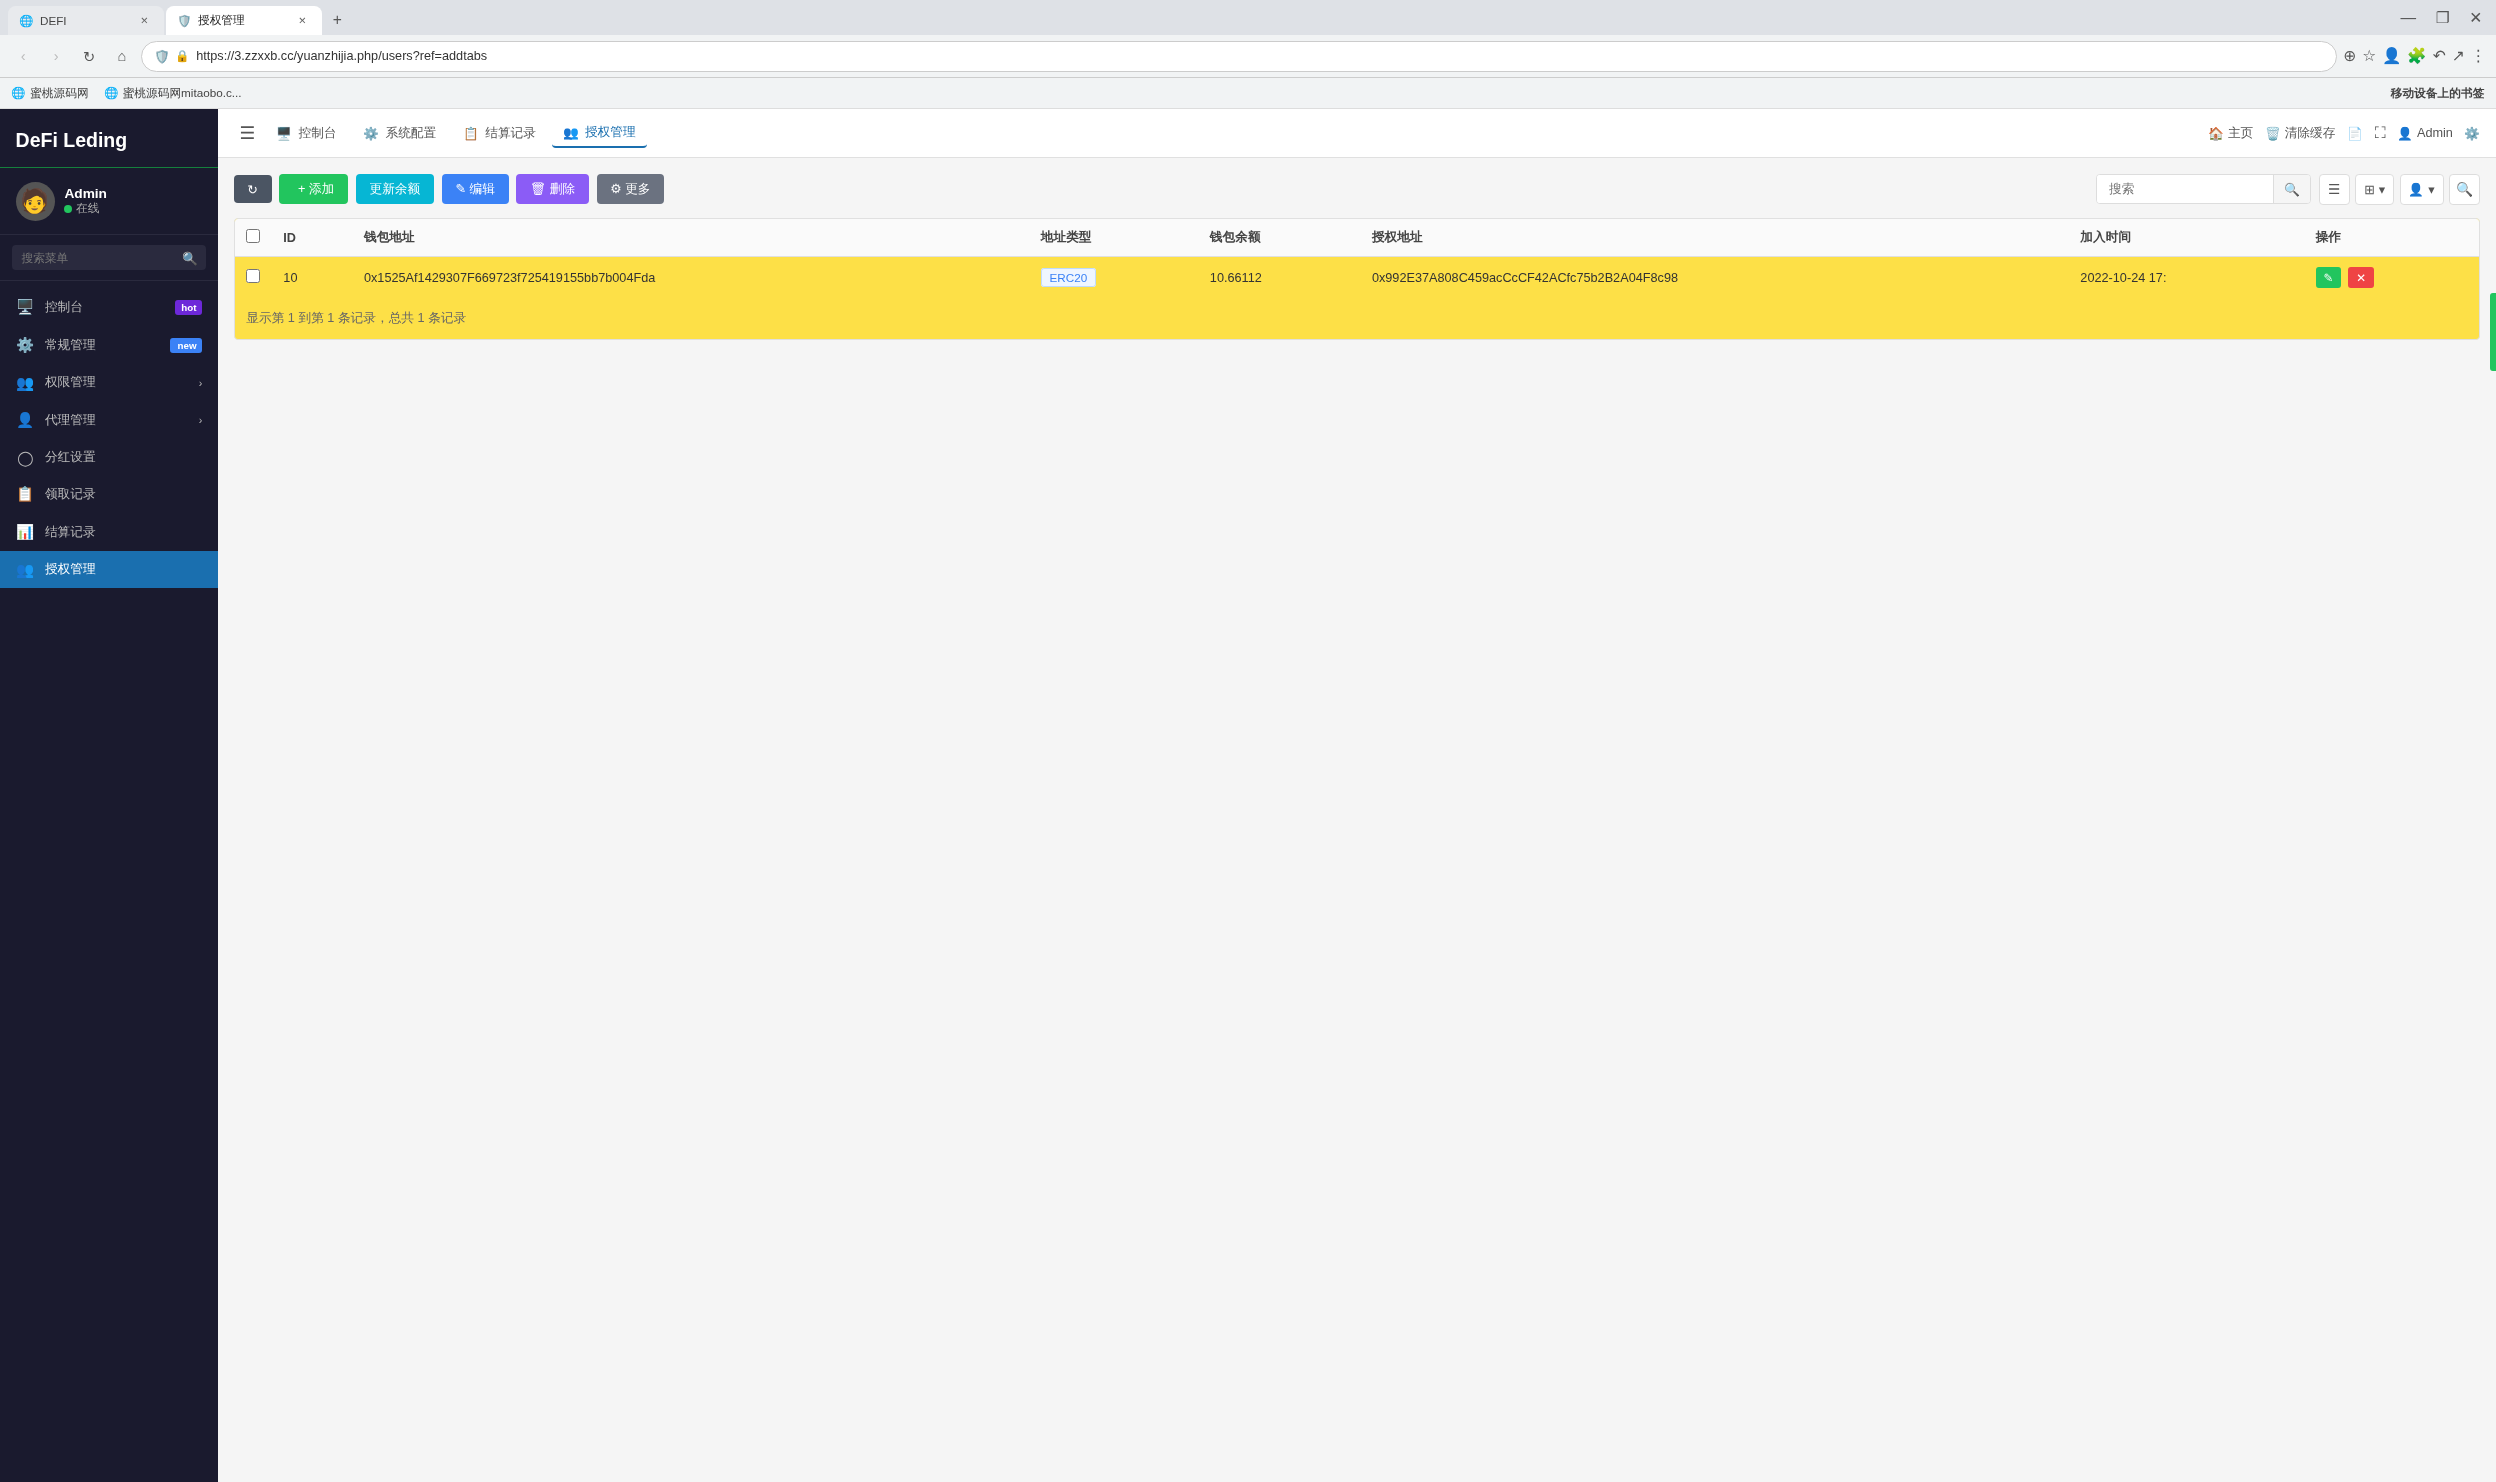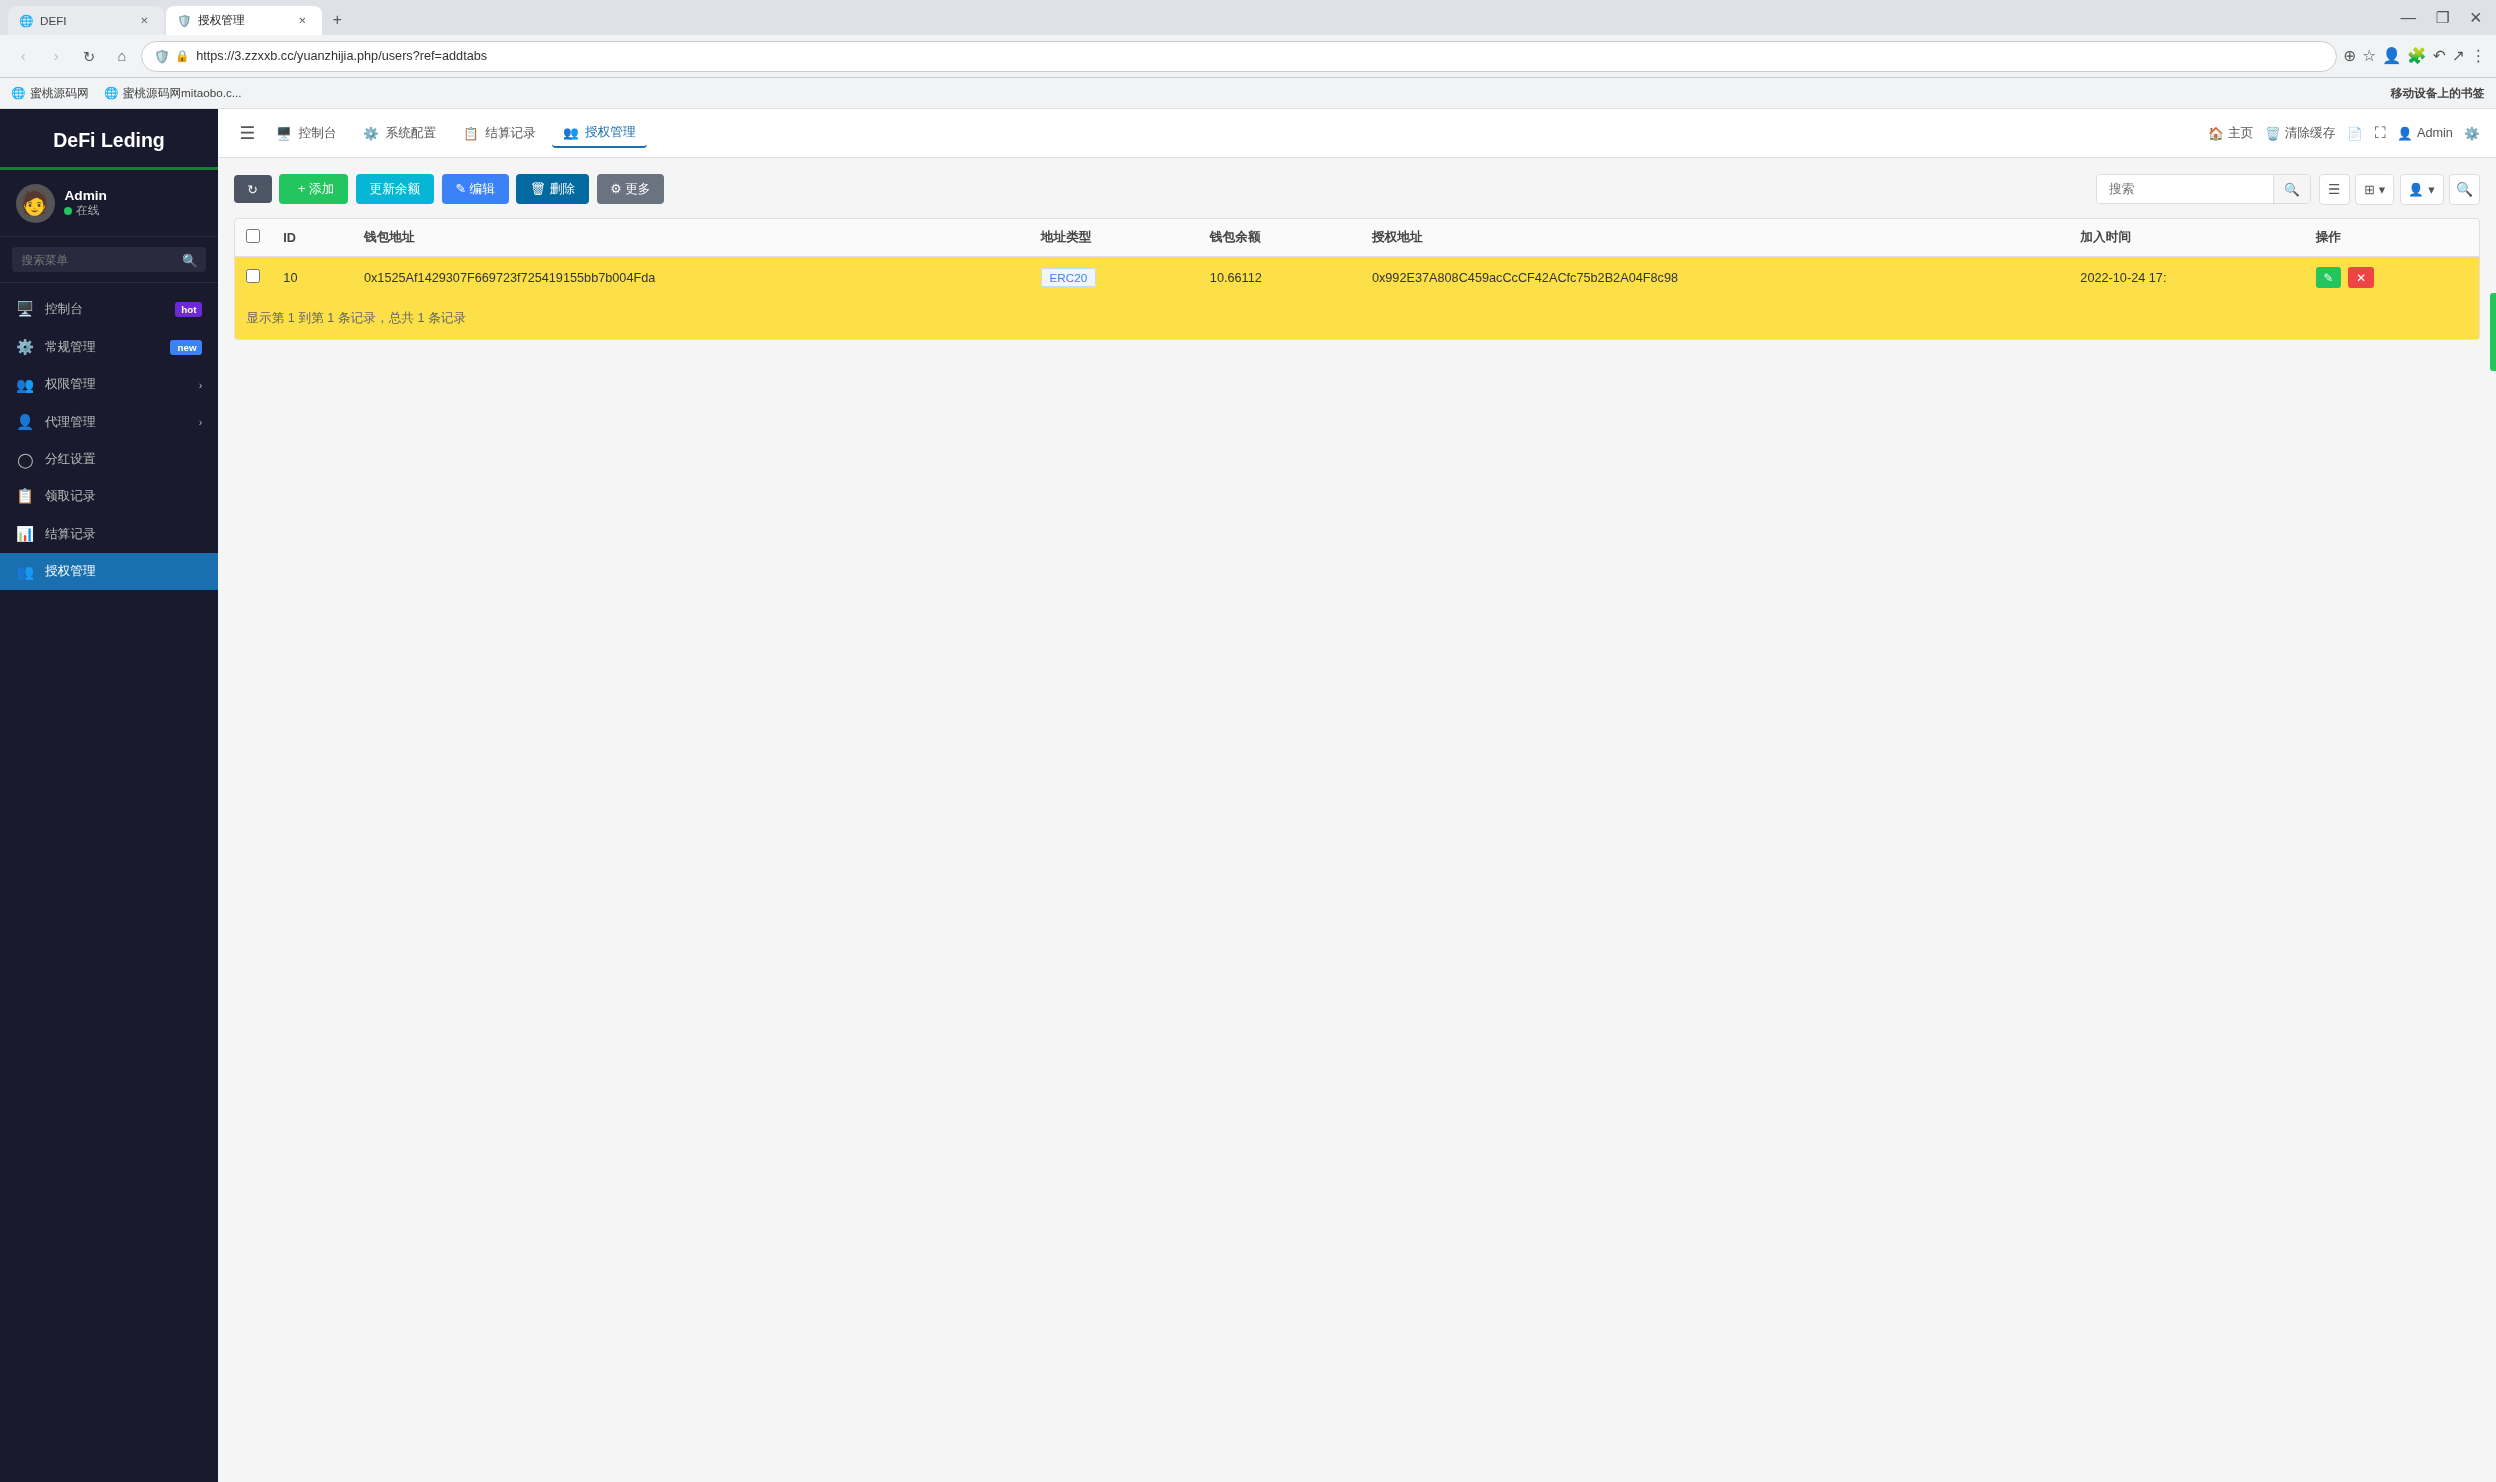--- a/index.html
+++ b/index.html
@@ -137,8 +137,7 @@
       font-size: 19.5px;
       font-weight: bold;
       color: #fff;
-      border-bottom: 3px solid #15803d;
-      text-align: center;
+      border-bottom: 1px solid #15803d;
     }
     .sidebar-user {
       display: flex;

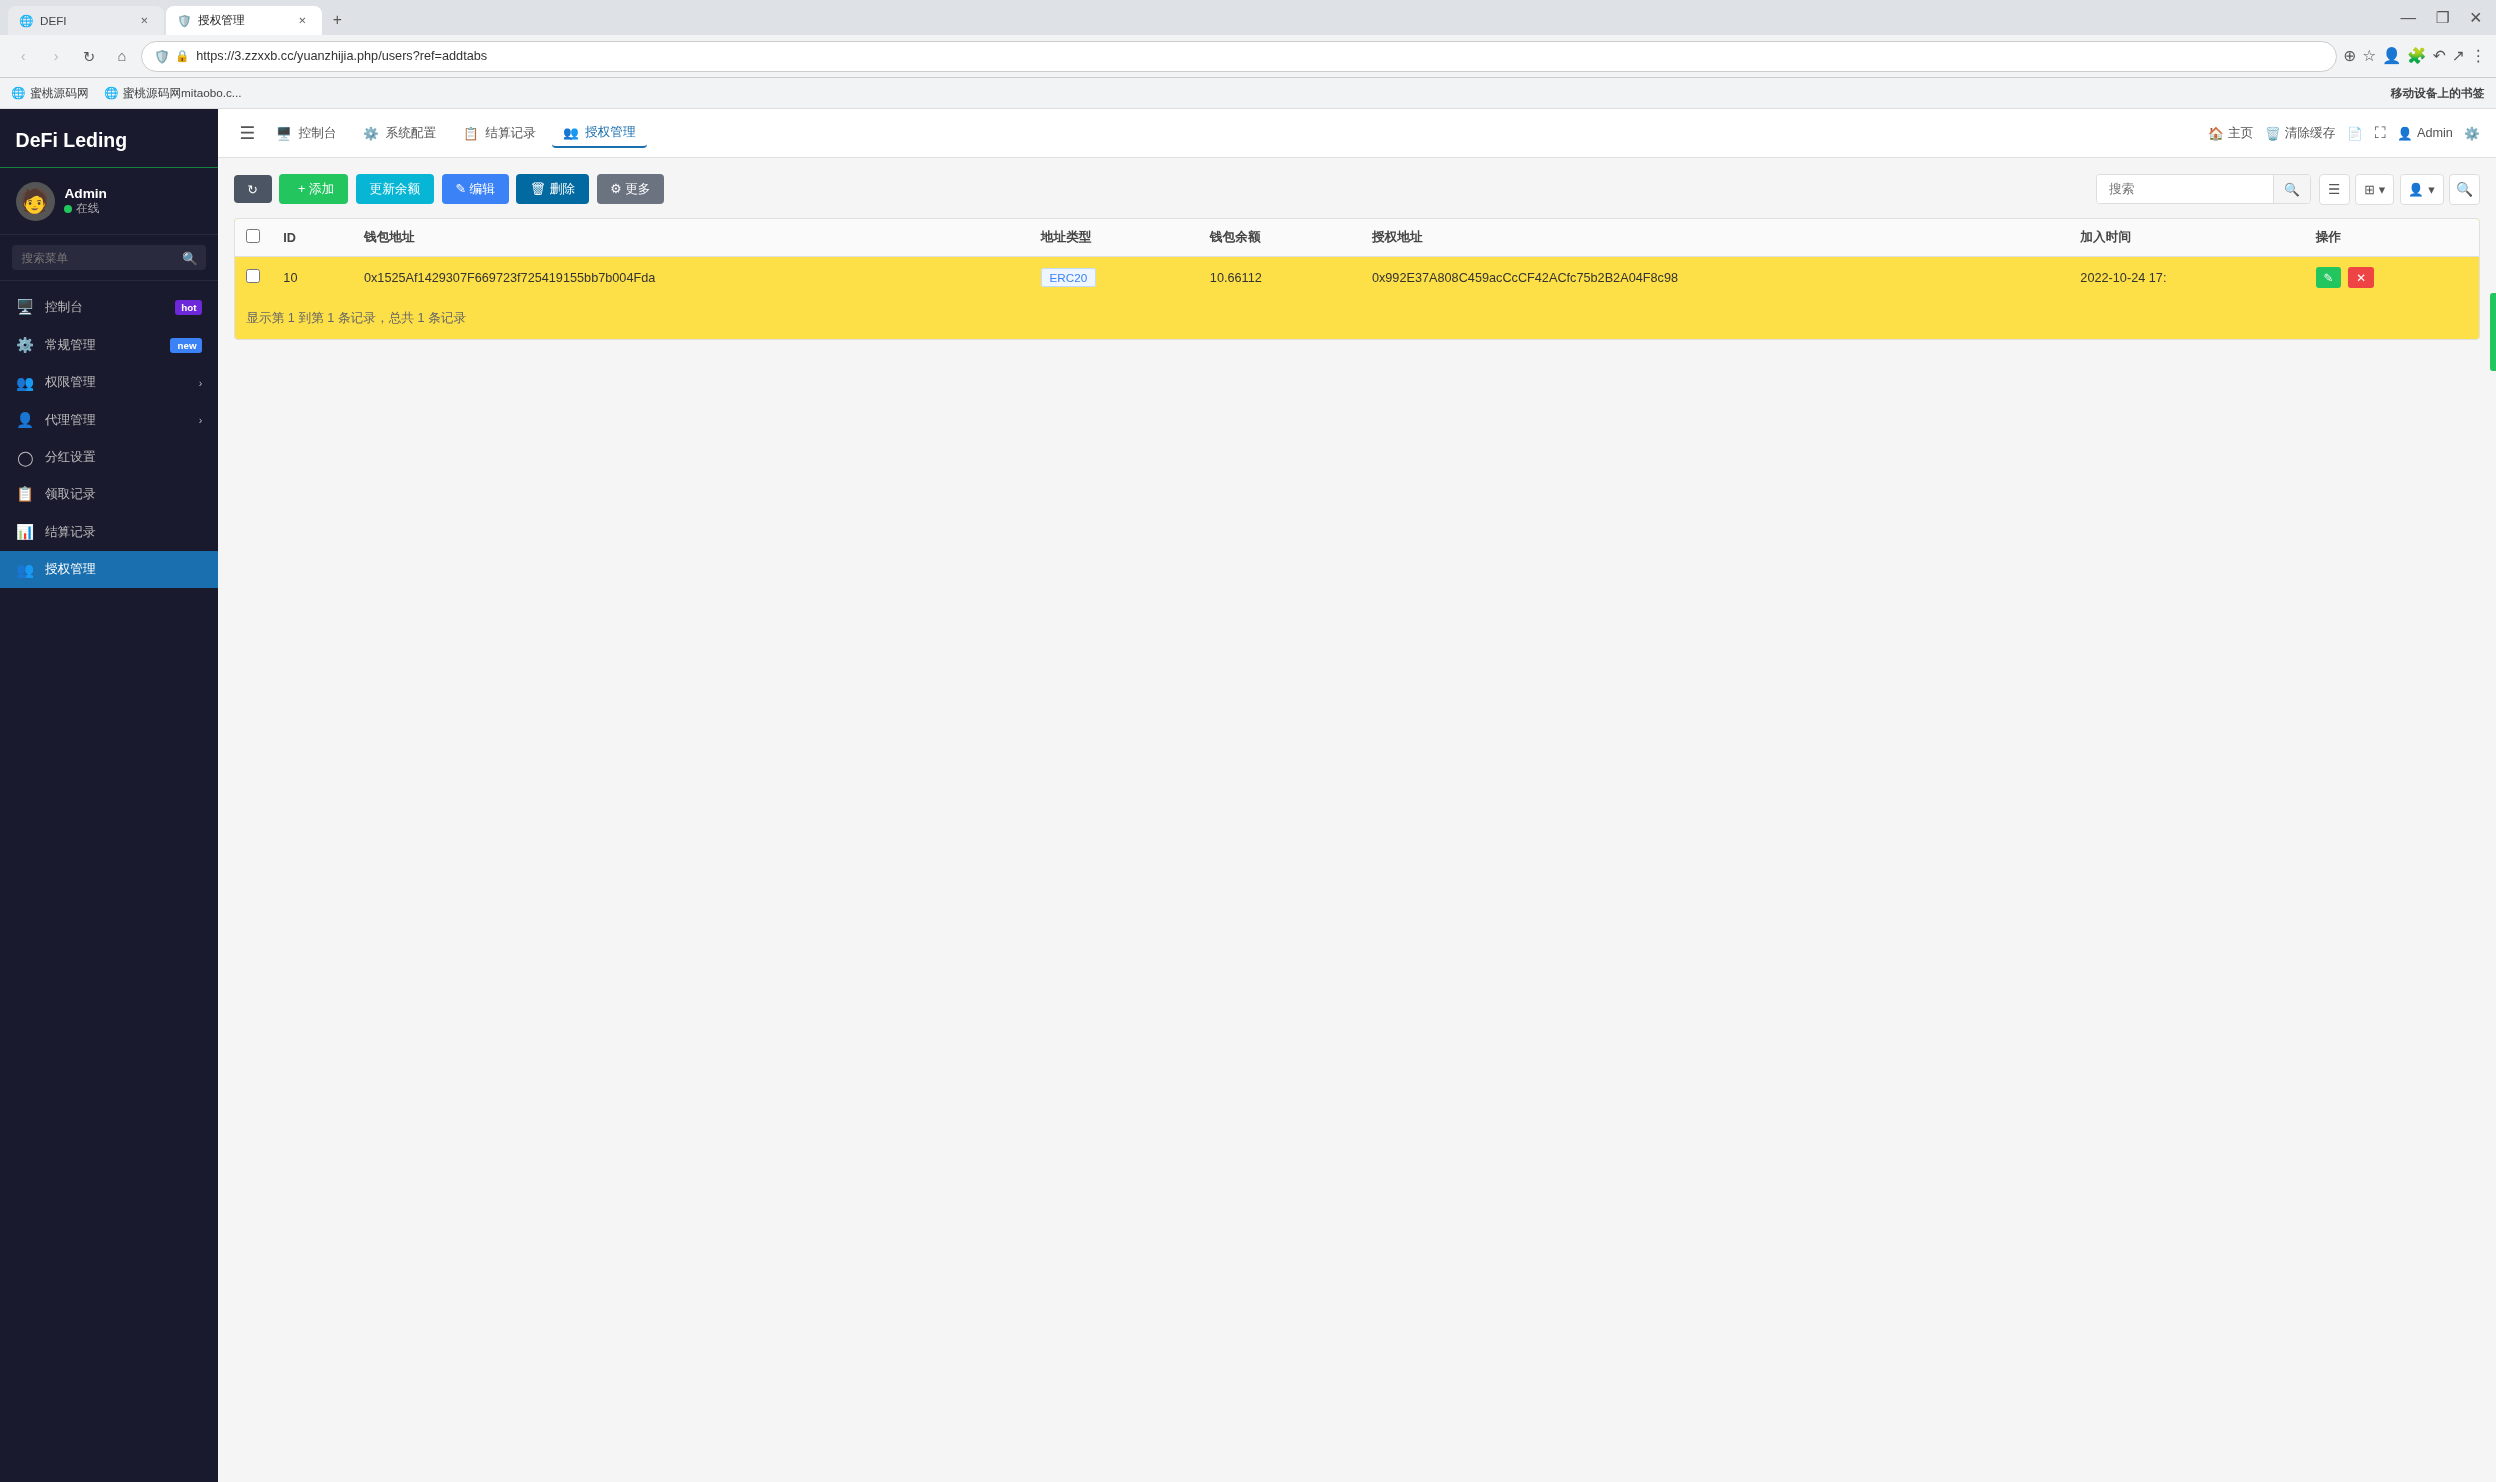--- a/index.html
+++ b/index.html
@@ -290,7 +290,7 @@
     .btn-add { background: #22c55e; color: #fff; }
     .btn-update { background: #06b6d4; color: #fff; }
     .btn-edit { background: #3b82f6; color: #ffffff; }
-    .btn-delete { background: #0369a1; color: #fff; text-align: center; }
+    .btn-delete { background: #8b5cf6; color: #fff; text-align: center; }
     .btn-more { background: #6b7280; color: #fff; }
 
     .search-box {

